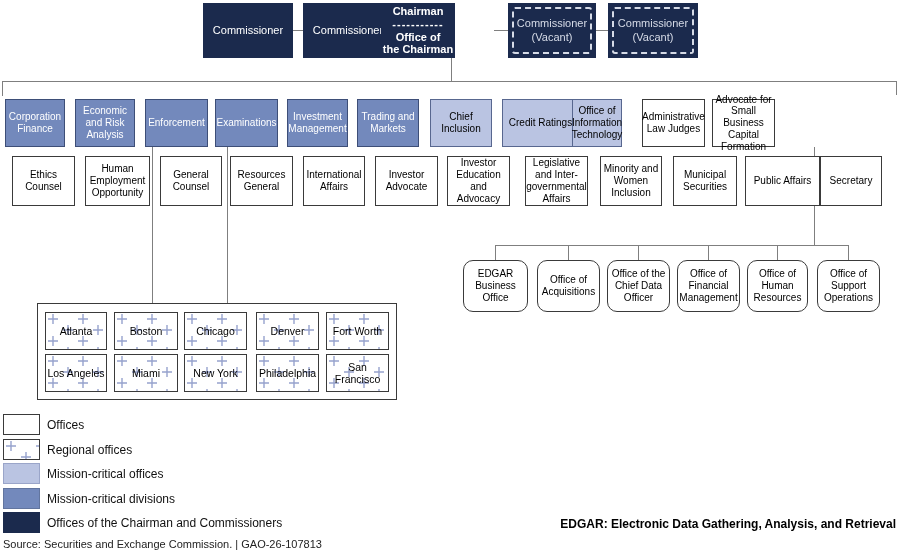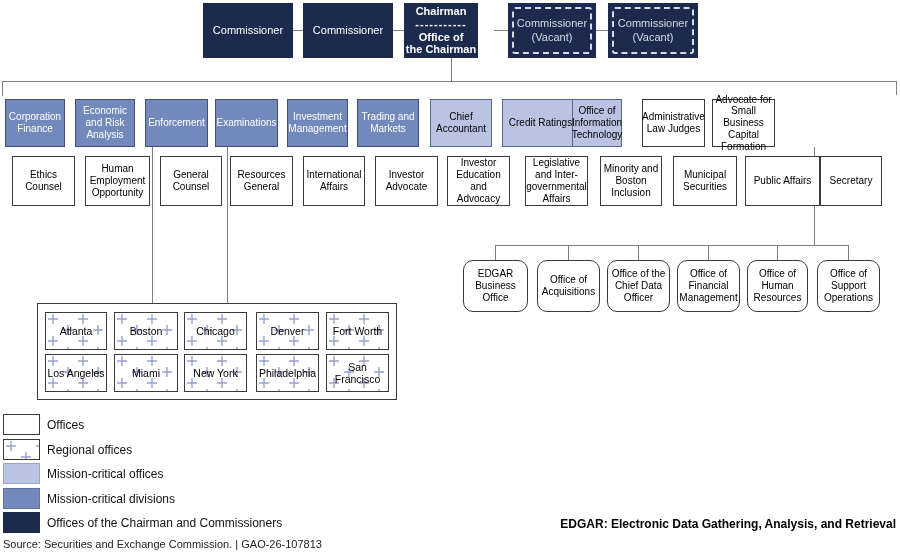--- a/index.html
+++ b/index.html
@@ -96,7 +96,7 @@
   <div class="b r1" style="left:303px;width:90px">
     <span>Commissioner</span>
   </div>
-  <div class="b r1 chair" style="left:404px;width:74px">
+  <div class="b r1 chair" style="left:381px;width:74px">
     <span>Chairman</span>
     <span class="dash">-----------</span>
     <span>Office of</span>

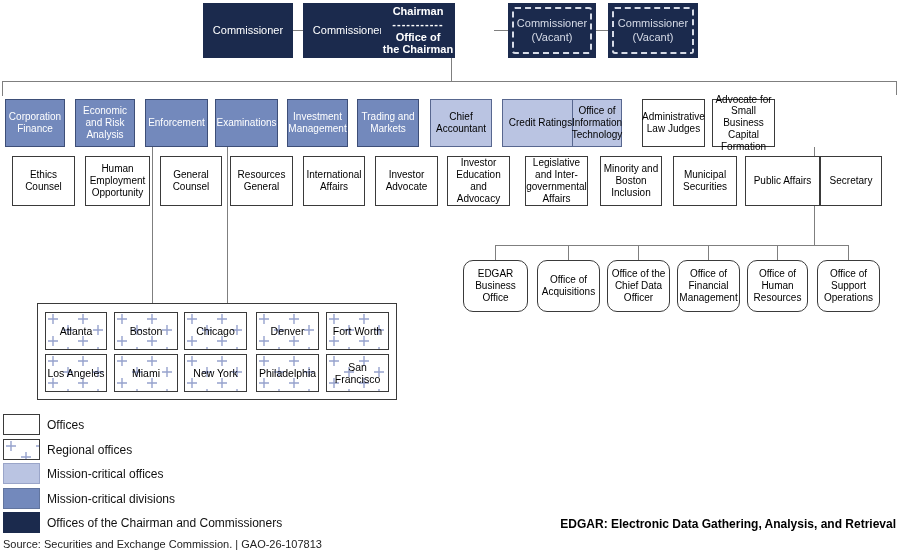--- a/index.html
+++ b/index.html
@@ -134,7 +134,7 @@
       <span>Trading and Markets</span>
     </div>
   <div class="b t2 moffice" style="left:430px;width:62px">
-      <span>Chief Accountant</span>
+      <span>Chief Inclusion</span>
     </div>
   <div class="b t2 moffice" style="left:502px;width:77px">
       <span>Credit Ratings</span>

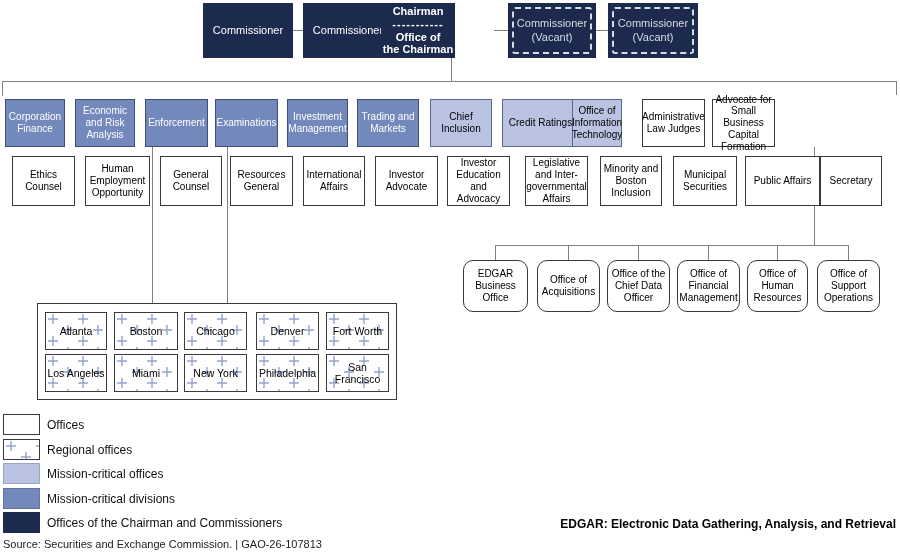--- a/index.html
+++ b/index.html
@@ -174,7 +174,7 @@
       <span>Legislative and Inter-governmental Affairs</span>
     </div>
   <div class="b t3 plain" style="left:600px;width:62px">
-      <span>Minority and Boston Inclusion</span>
+      <span>Minority and Women Inclusion</span>
     </div>
   <div class="b t3 plain" style="left:673px;width:64px">
       <span>Municipal Securities</span>

